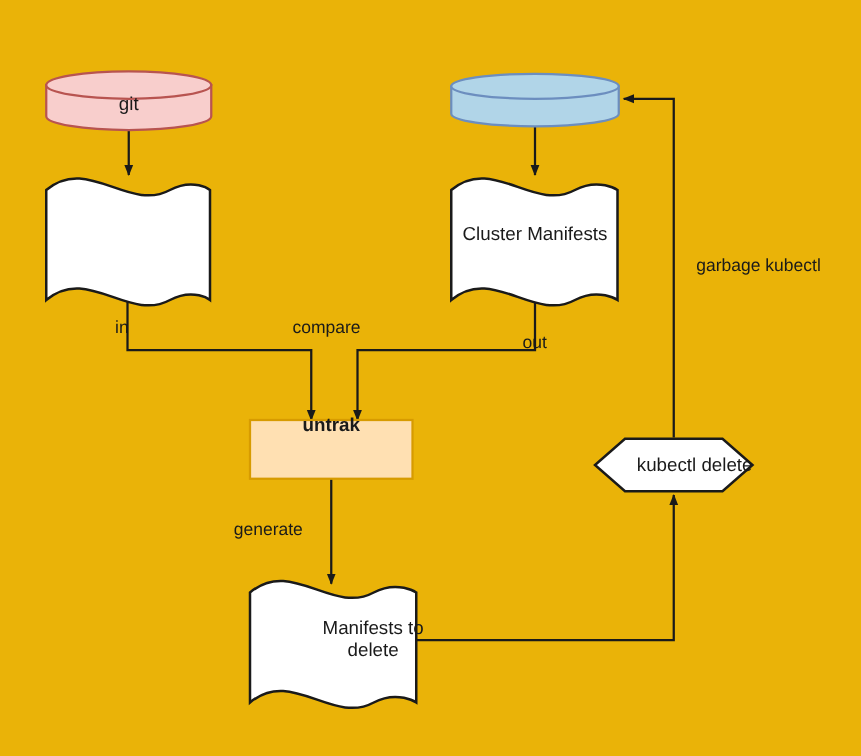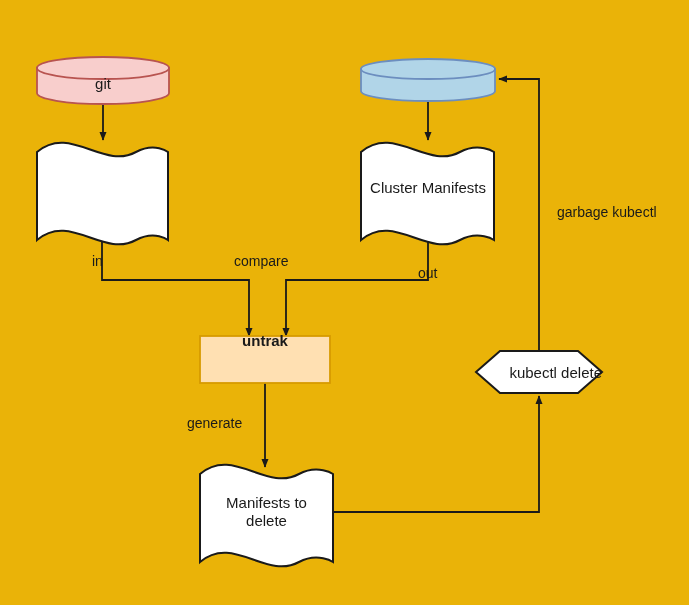--- a/index.html
+++ b/index.html
@@ -142,7 +142,7 @@
 
   <div class="node-label bold-label" style="left:200px; top:332px; width:130px;">untrak</div>
 
-  <div class="node-label" style="left:200px; top:494px; width:133px;">Manifests to
+  <div class="node-label" style="left:200px; top:494px; width:133px;padding-left:32px;">Manifests to
 delete</div>
 
   <div class="node-label" style="left:476px; top:364px; width:126px;text-align:right;">kubectl delete</div>

